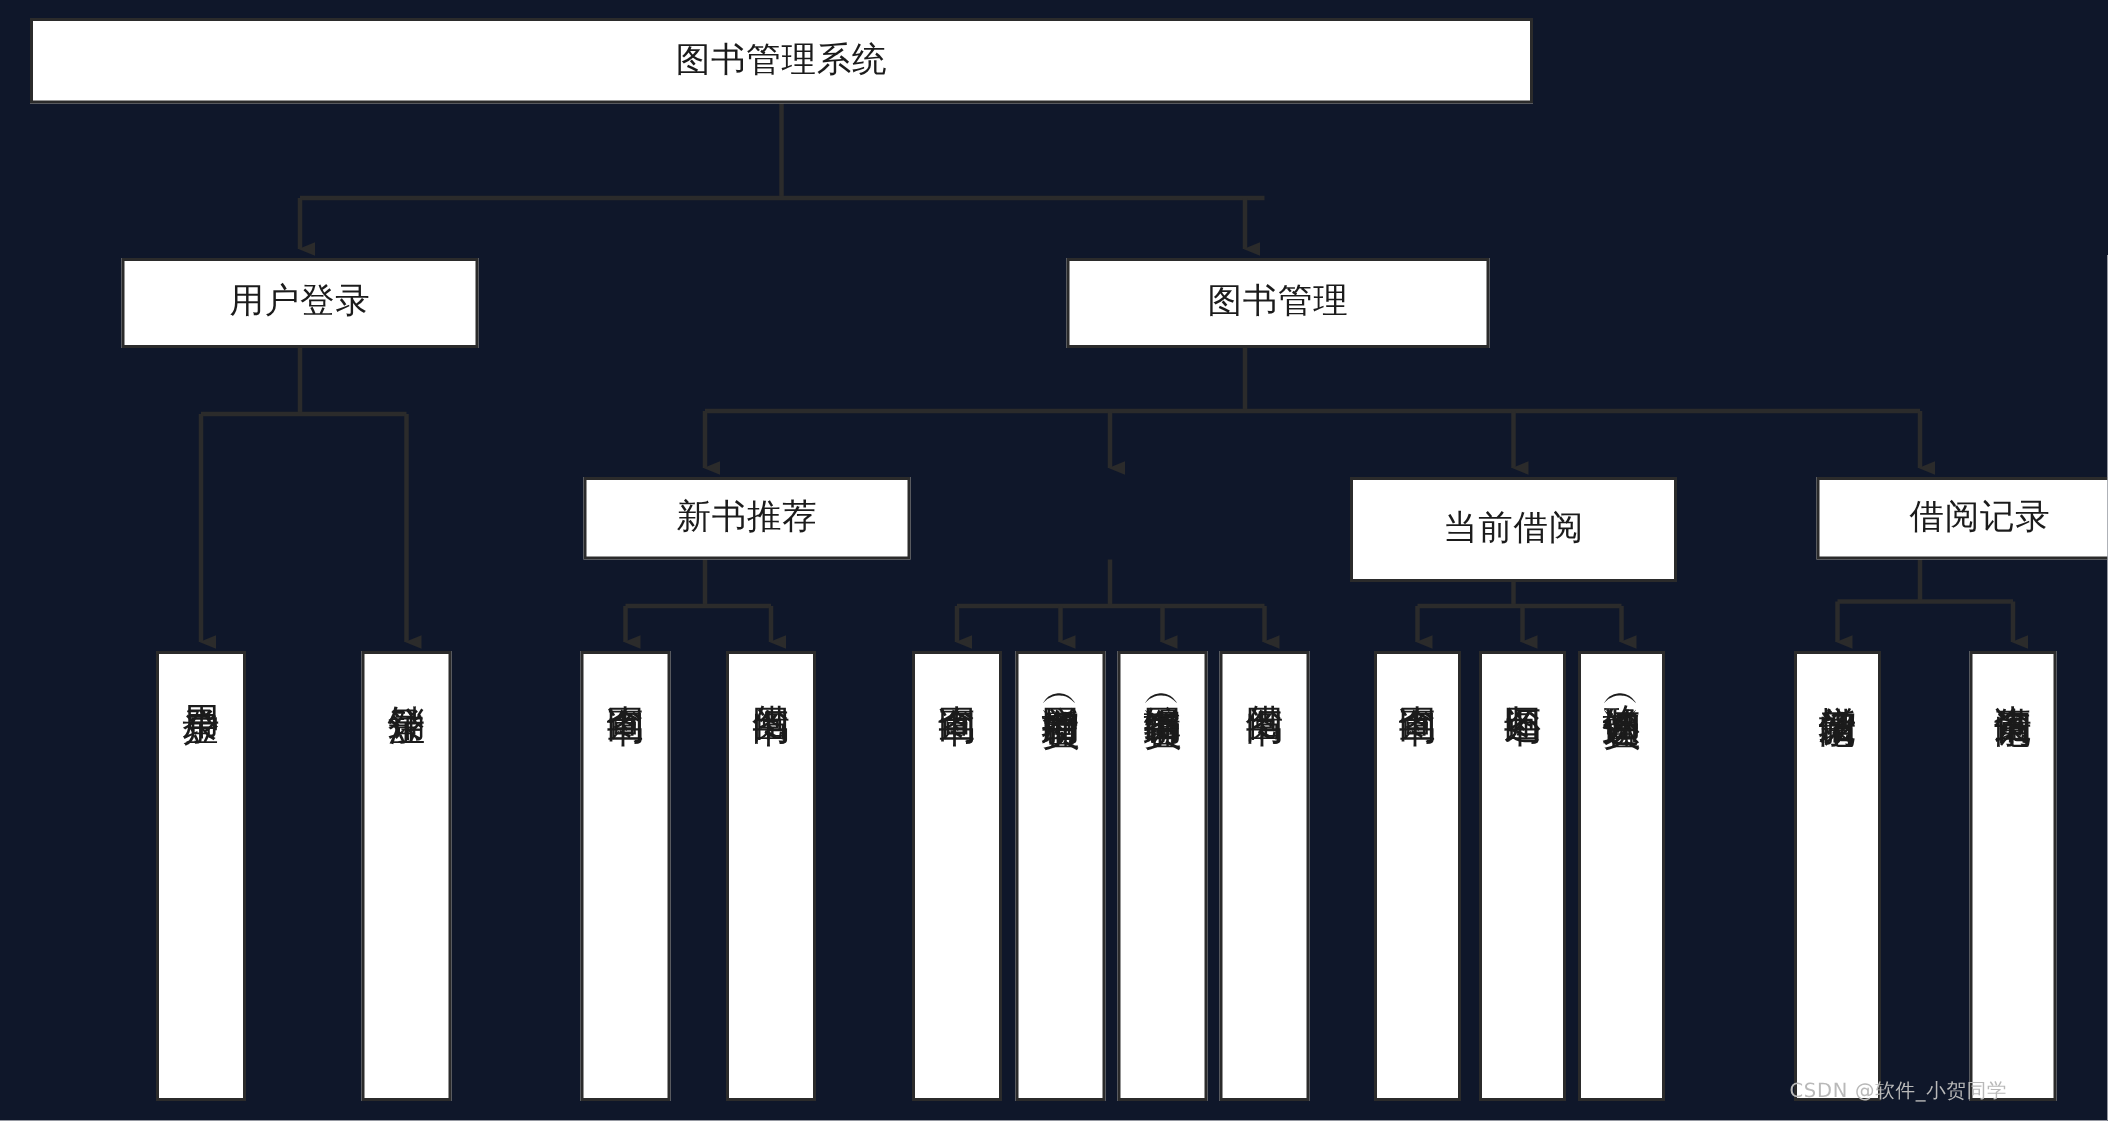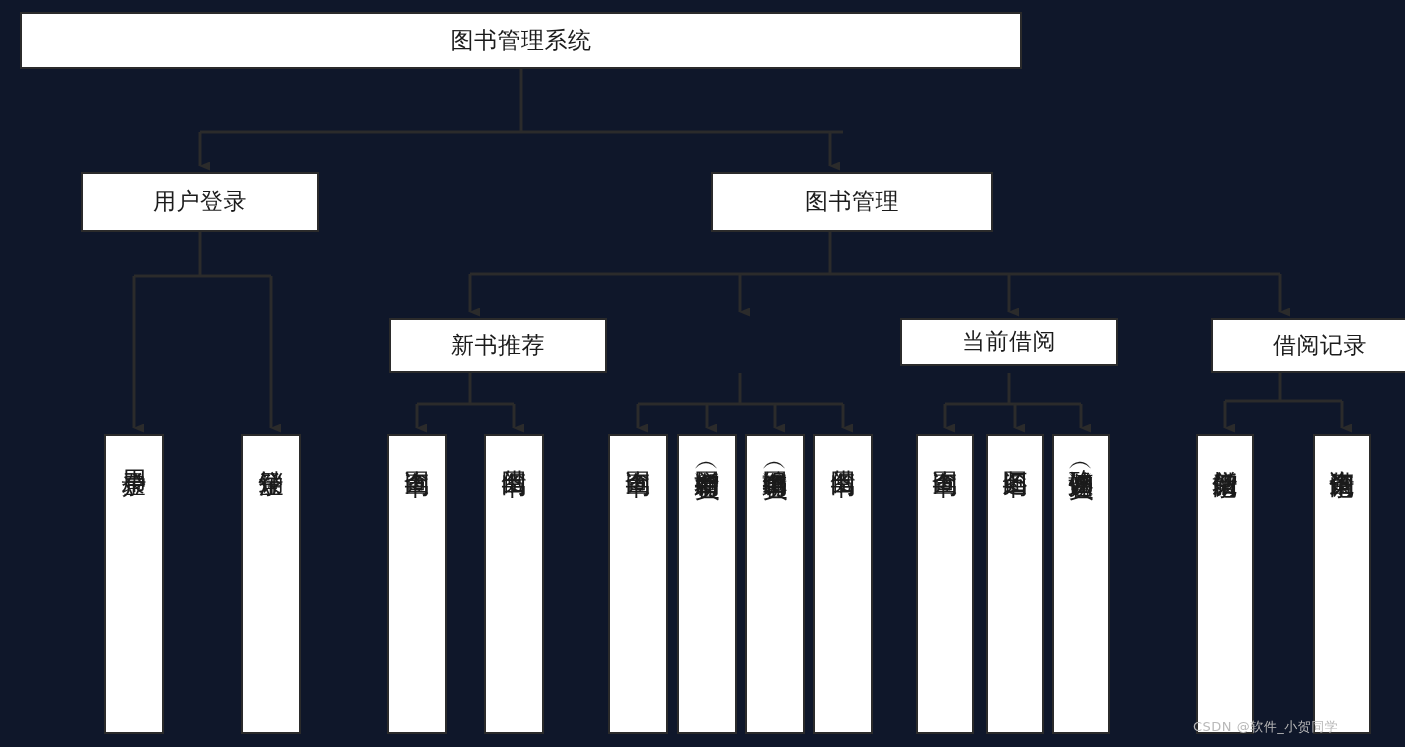--- a/index.html
+++ b/index.html
@@ -132,7 +132,7 @@
   <div class="node-box" id="node-l3-0" style="left: 361px; top: 318px; width: 218px; height: 55px; margin-left: 28px;">
     <span class="node-label-h">新书推荐</span>
   </div>
-  <div class="node-box" id="node-l3-2" style="left: 900px; top: 318px; width: 218px; height: 48px;">
+  <div class="node-box" id="node-l3-2" style="left: 900px; top: 318px; width: 218px; height: 70px;">
     <span class="node-label-h">当前借阅</span>
   </div>
   <div class="node-box" id="node-l3-3" style="left: 1171px; top: 318px; width: 218px; height: 55px; margin-left: 40px;">

